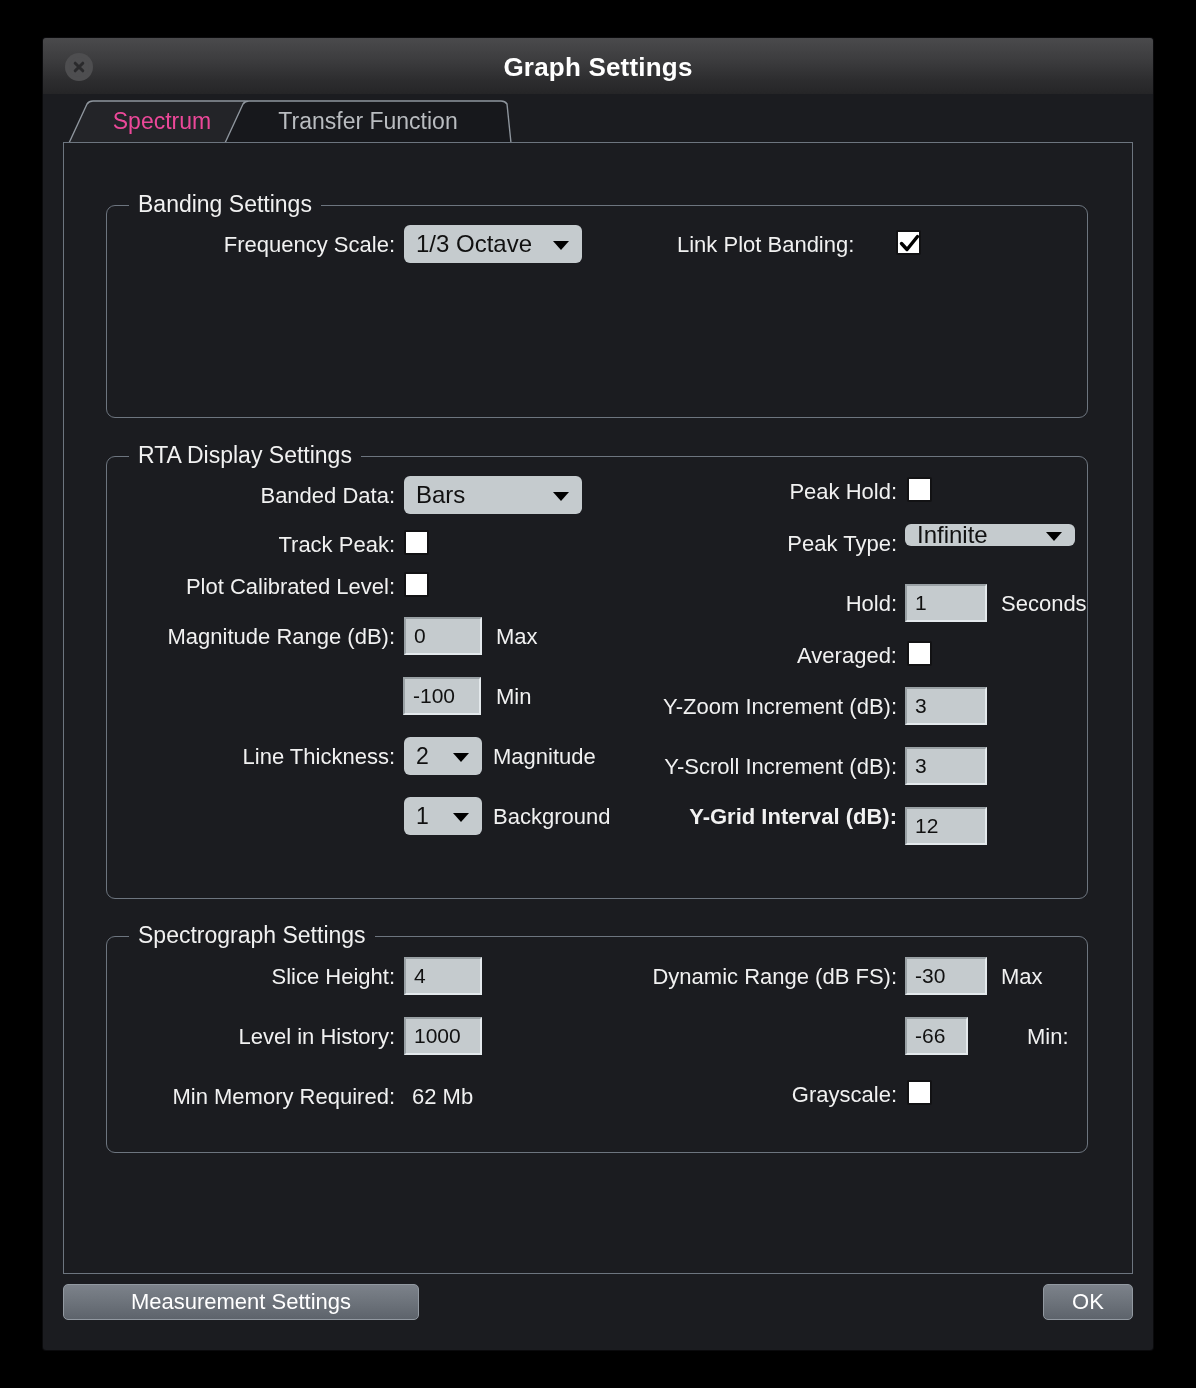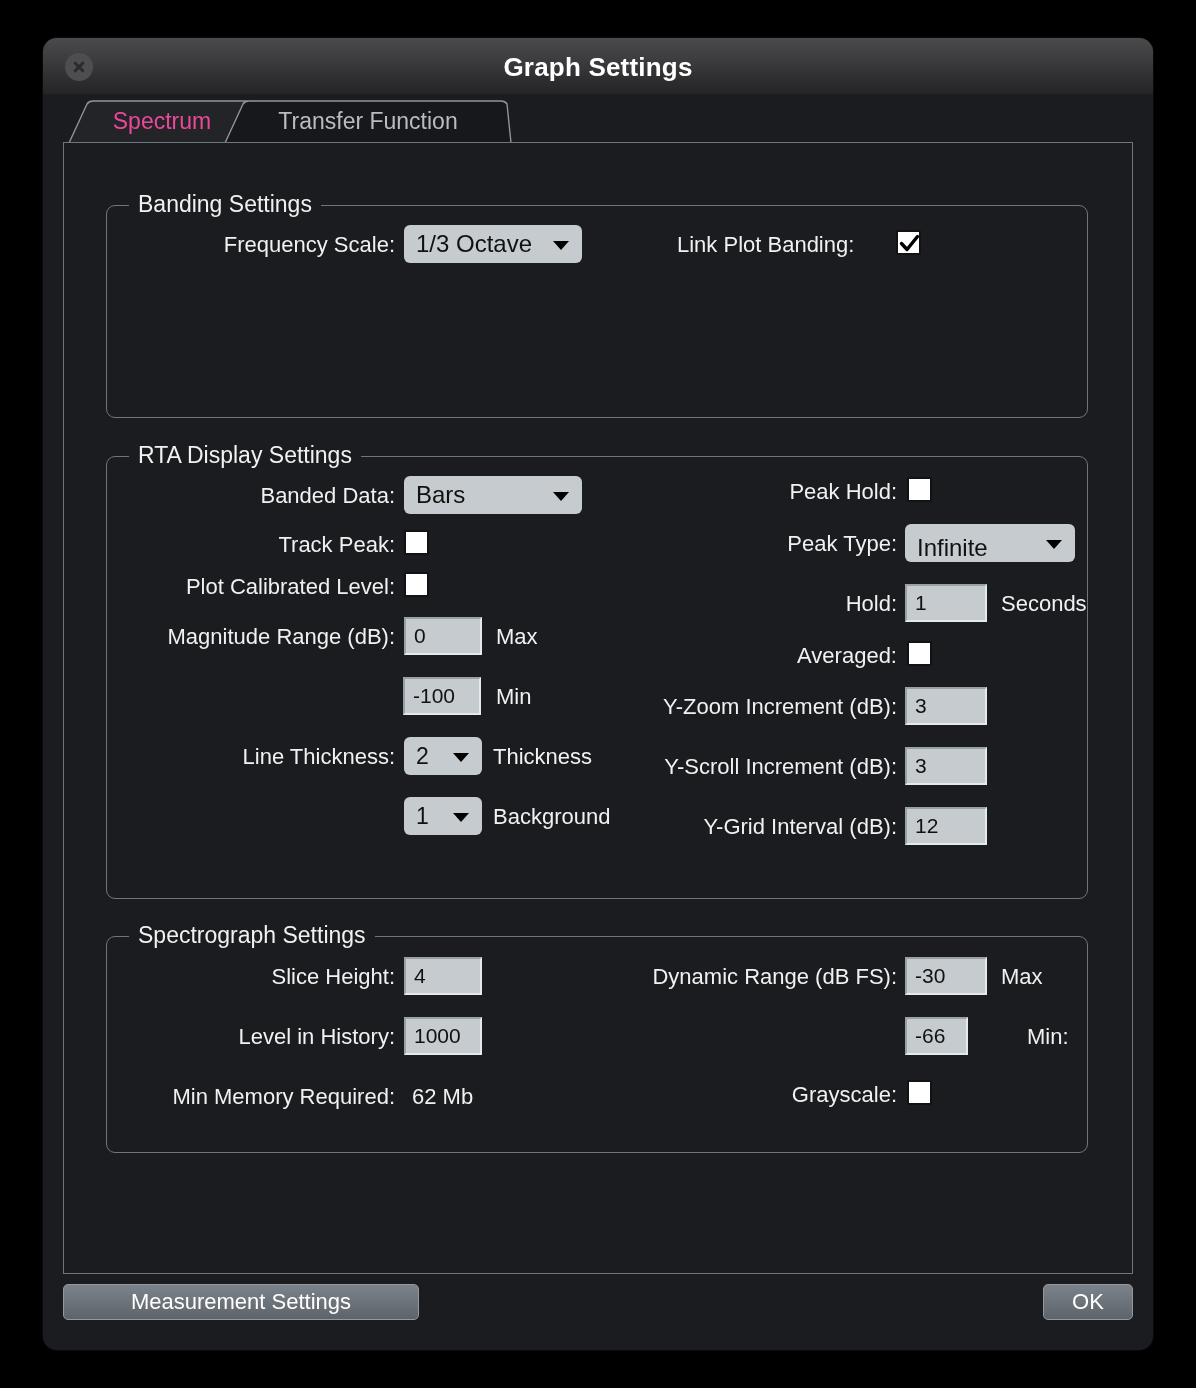--- a/index.html
+++ b/index.html
@@ -19,7 +19,7 @@
     width: 1110px;
     height: 1312px;
     background: #1b1c20;
-    border-radius: 14px;
+    border-radius: 3px;
     overflow: hidden;
     box-shadow: 0 0 0 1px #0a0a0c;
   }

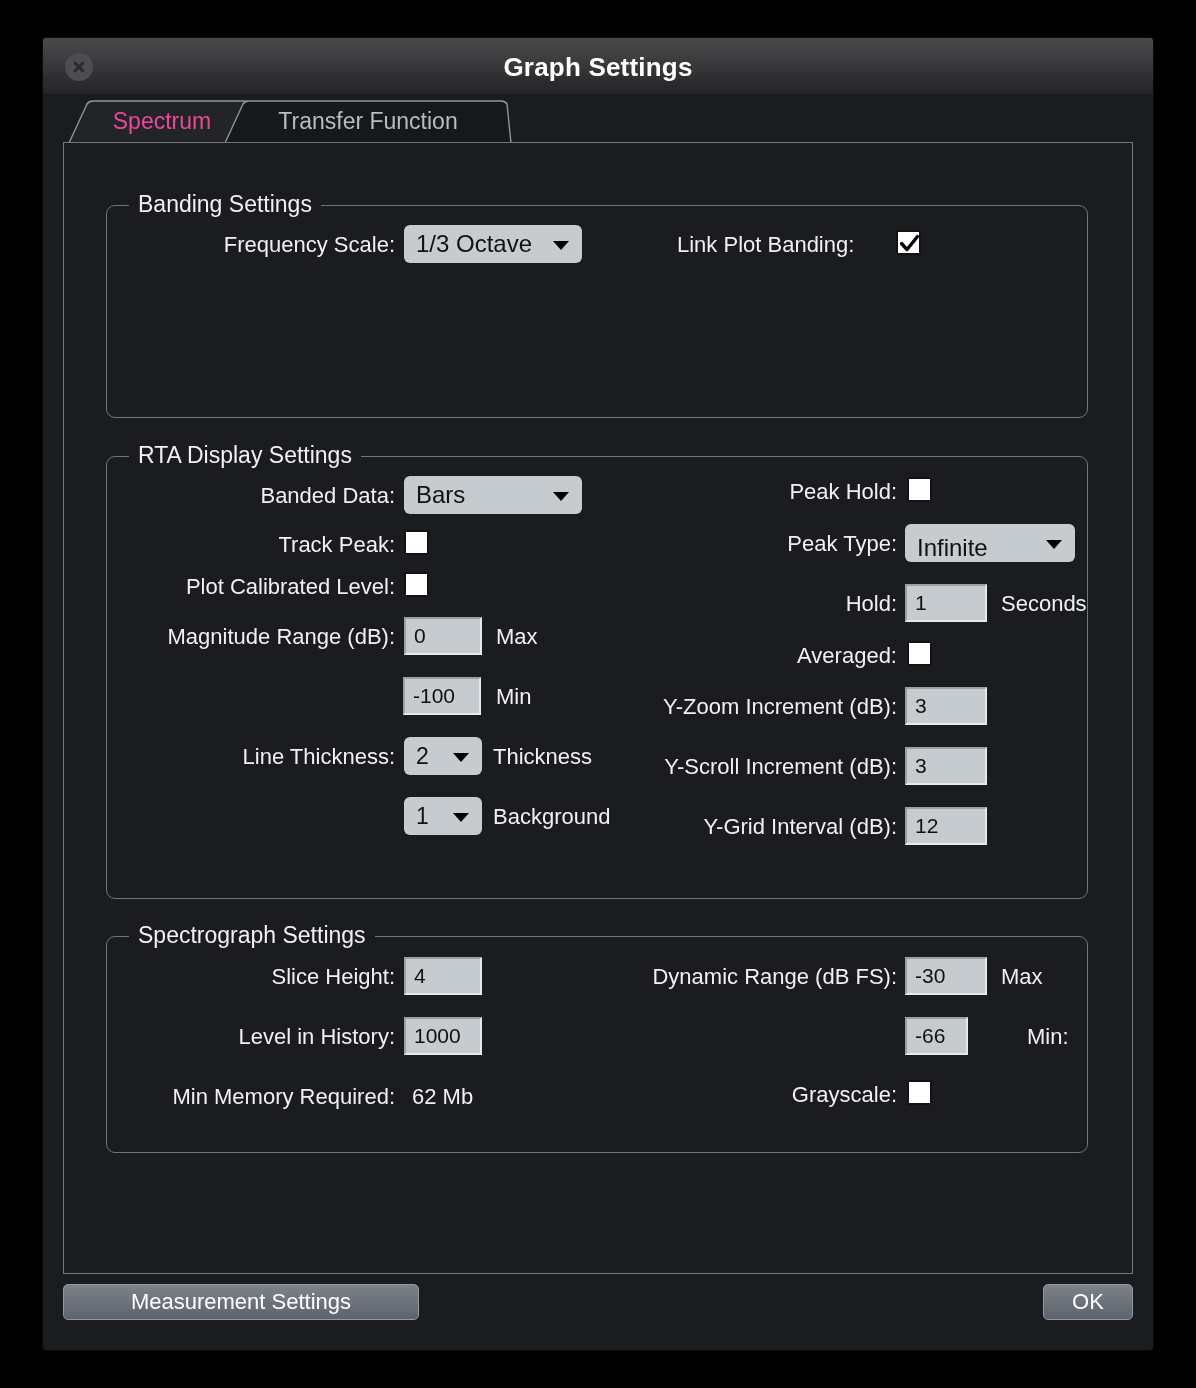--- a/index.html
+++ b/index.html
@@ -301,7 +301,7 @@
       <div class="cbox" style="left:800px; top:20px;"></div>
 
       <div class="lbl lbl-r" style="left:470px; top:74px; width:320px;">Peak Type:</div>
-      <div class="dropdown" style="left:798px; top:67px; width:170px; height:38px;align-items:flex-end;">
+      <div class="dropdown" style="left:798px; top:67px; width:170px; height:22px;">
         <span>Infinite</span>
         <span class="dd-arrow"></span>
       </div>

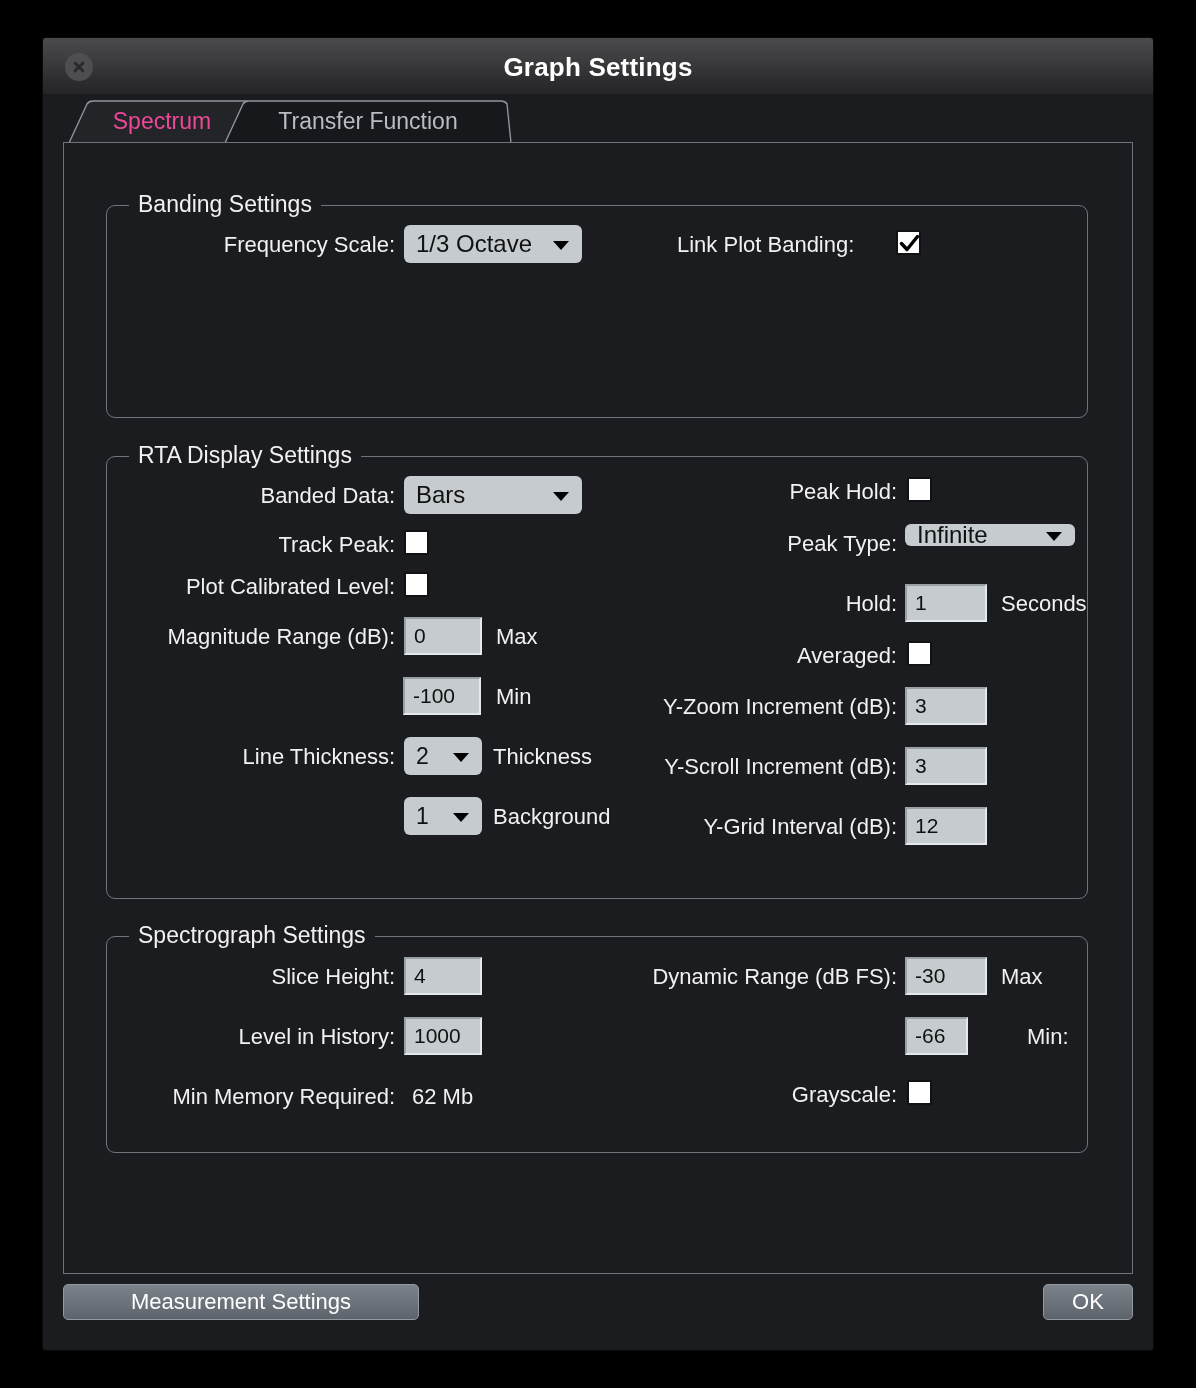--- a/index.html
+++ b/index.html
@@ -289,7 +289,7 @@
         <span>2</span>
         <span class="dd-arrow"></span>
       </div>
-      <div class="lbl" style="left:386px; top:287px;">Thickness</div>
+      <div class="lbl" style="left:386px; top:287px;">Magnitude</div>
 
       <div class="dropdown small" style="left:297px; top:340px; width:78px; height:38px;">
         <span>1</span>

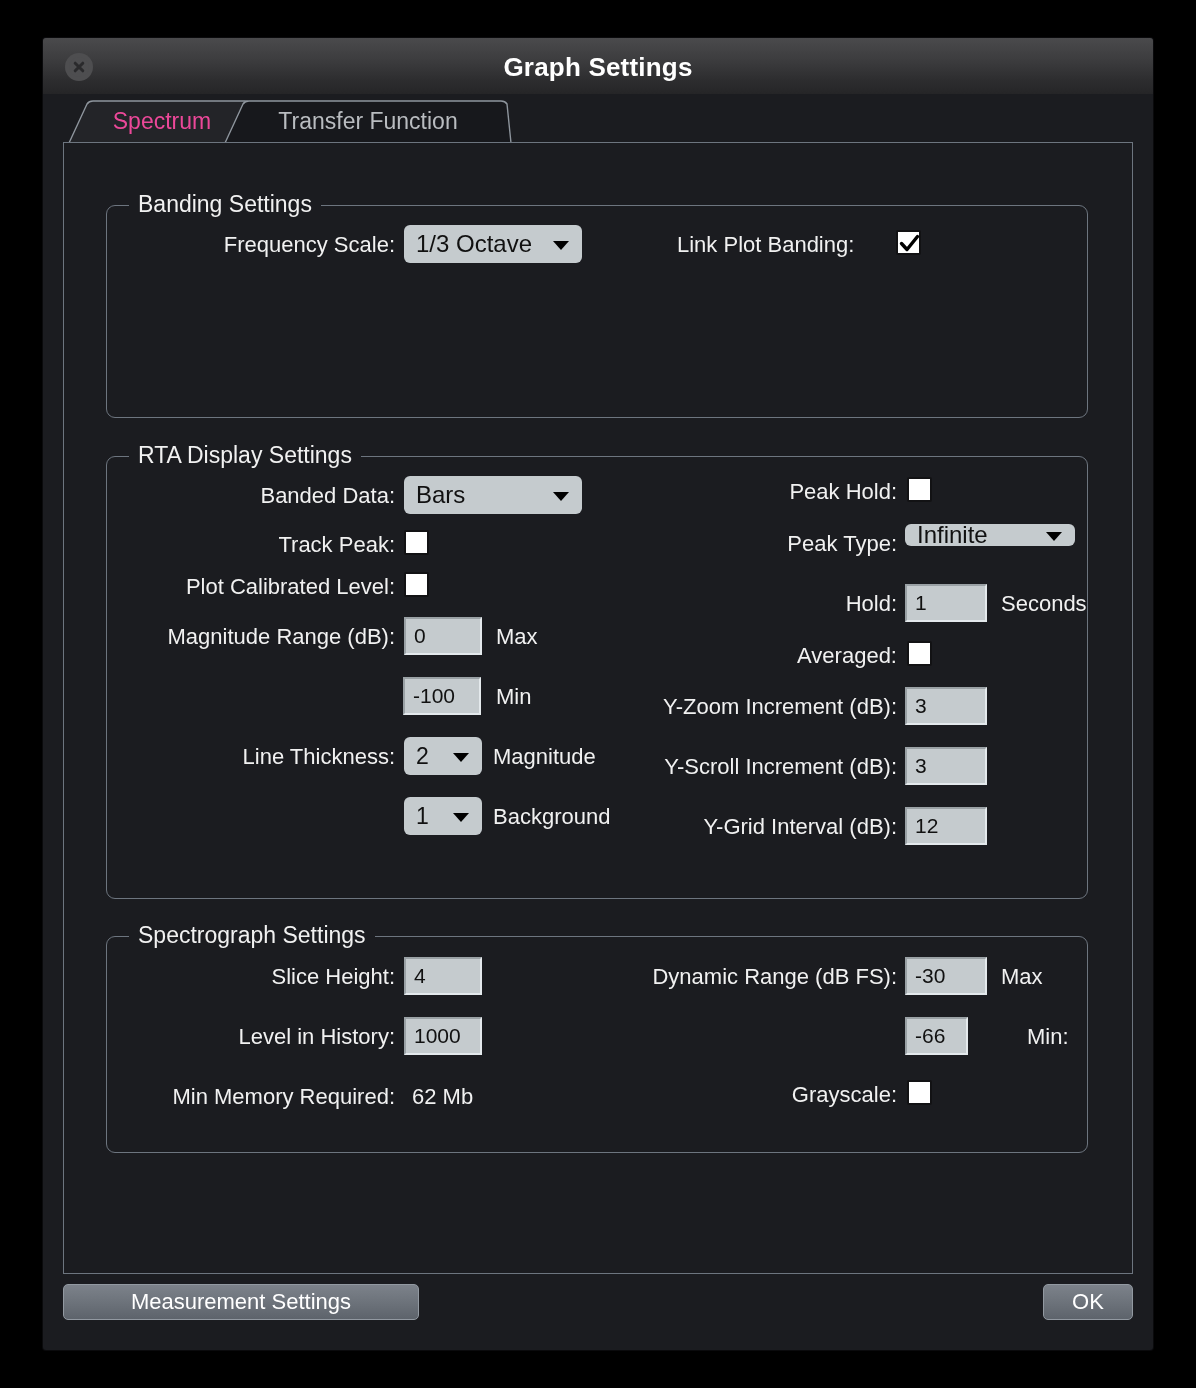--- a/index.html
+++ b/index.html
@@ -325,7 +325,7 @@
         <span>3</span>
       </div>
 
-      <div class="lbl lbl-r" style="left:470px; top:357px; width:320px;">Y-Grid Interval (dB):</div>
+      <div class="lbl lbl-r" style="left:470px; top:347px; width:320px;font-weight:bold;">Y-Grid Interval (dB):</div>
       <div class="tfield" style="left:798px; top:350px; width:82px; height:38px;">
         <span>12</span>
       </div>

